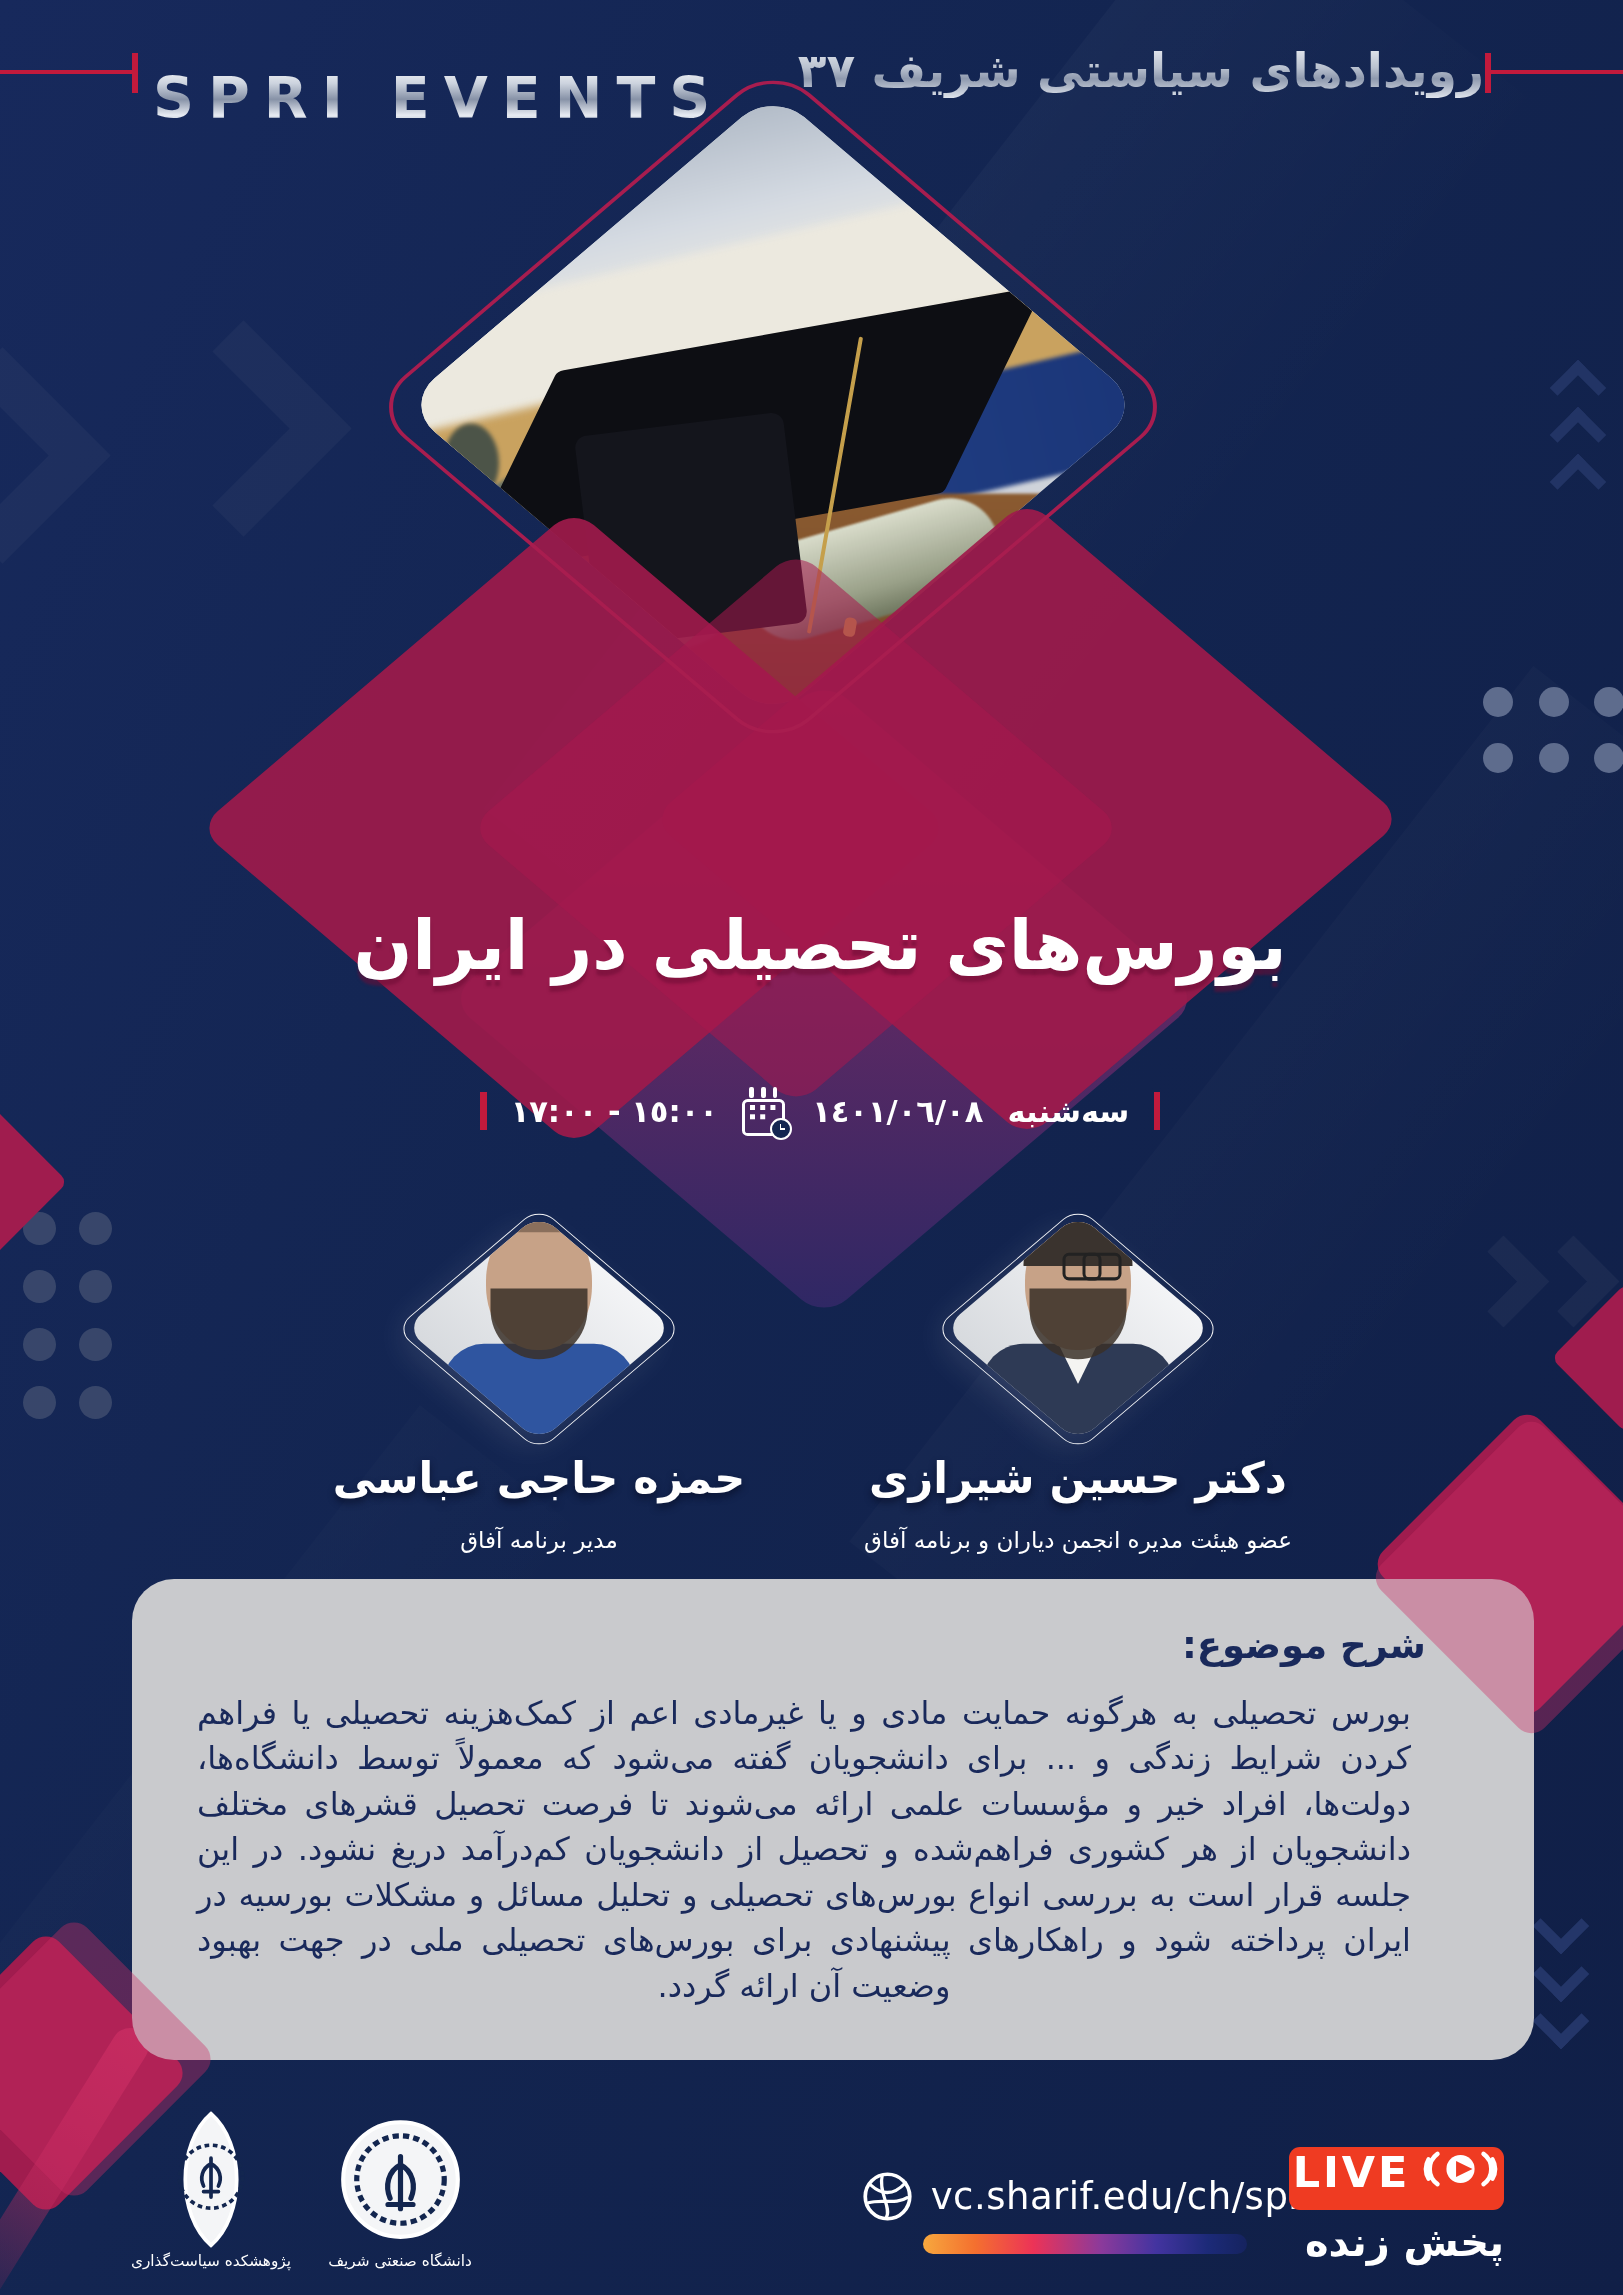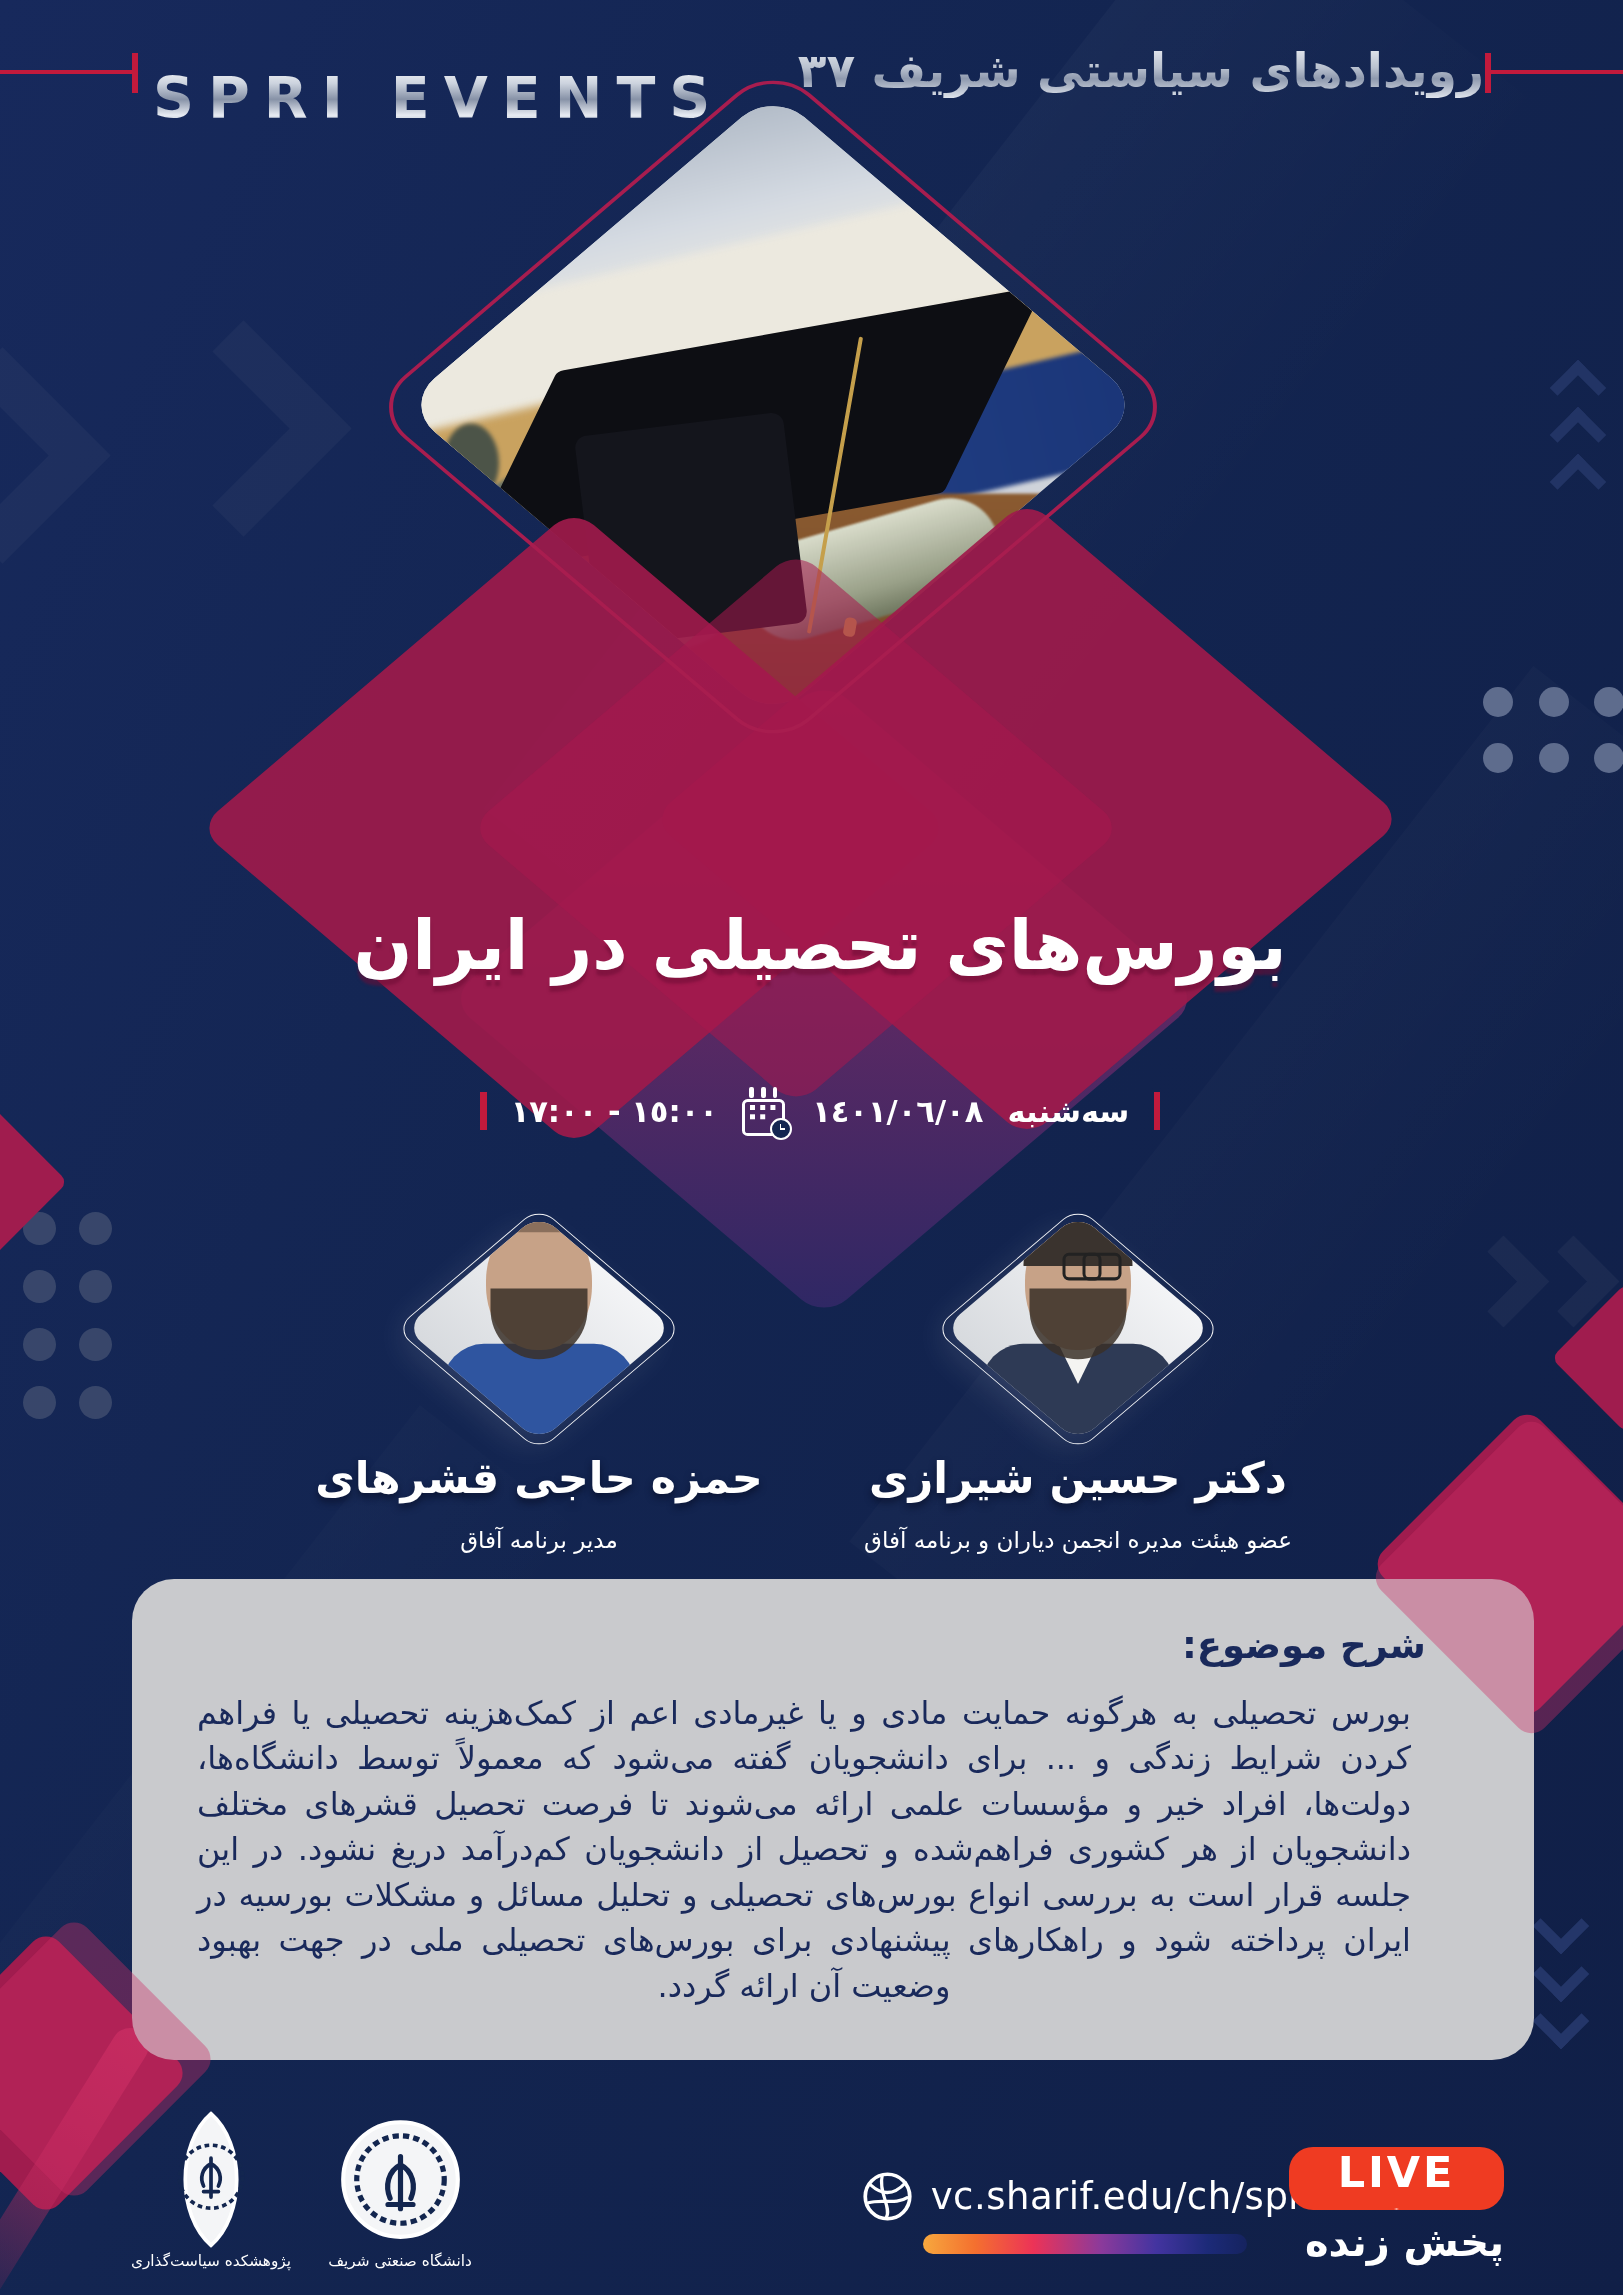--- a/index.html
+++ b/index.html
@@ -268,7 +268,7 @@
       <div class="av-beard"></div>
     </div>
   </div>
-  <div class="spk-name" style="left:539px; top:1453px;">حمزه حاجی قشرهای</div>
+  <div class="spk-name" style="left:539px; top:1453px;">حمزه حاجی عباسی</div>
   <div class="spk-role" style="left:539px; top:1527px;">مدیر برنامه آفاق</div>
 
   <div class="edge-dmd" style="left:1416px; top:1453px; width:222px; height:222px; border-radius:18.5px;"></div>

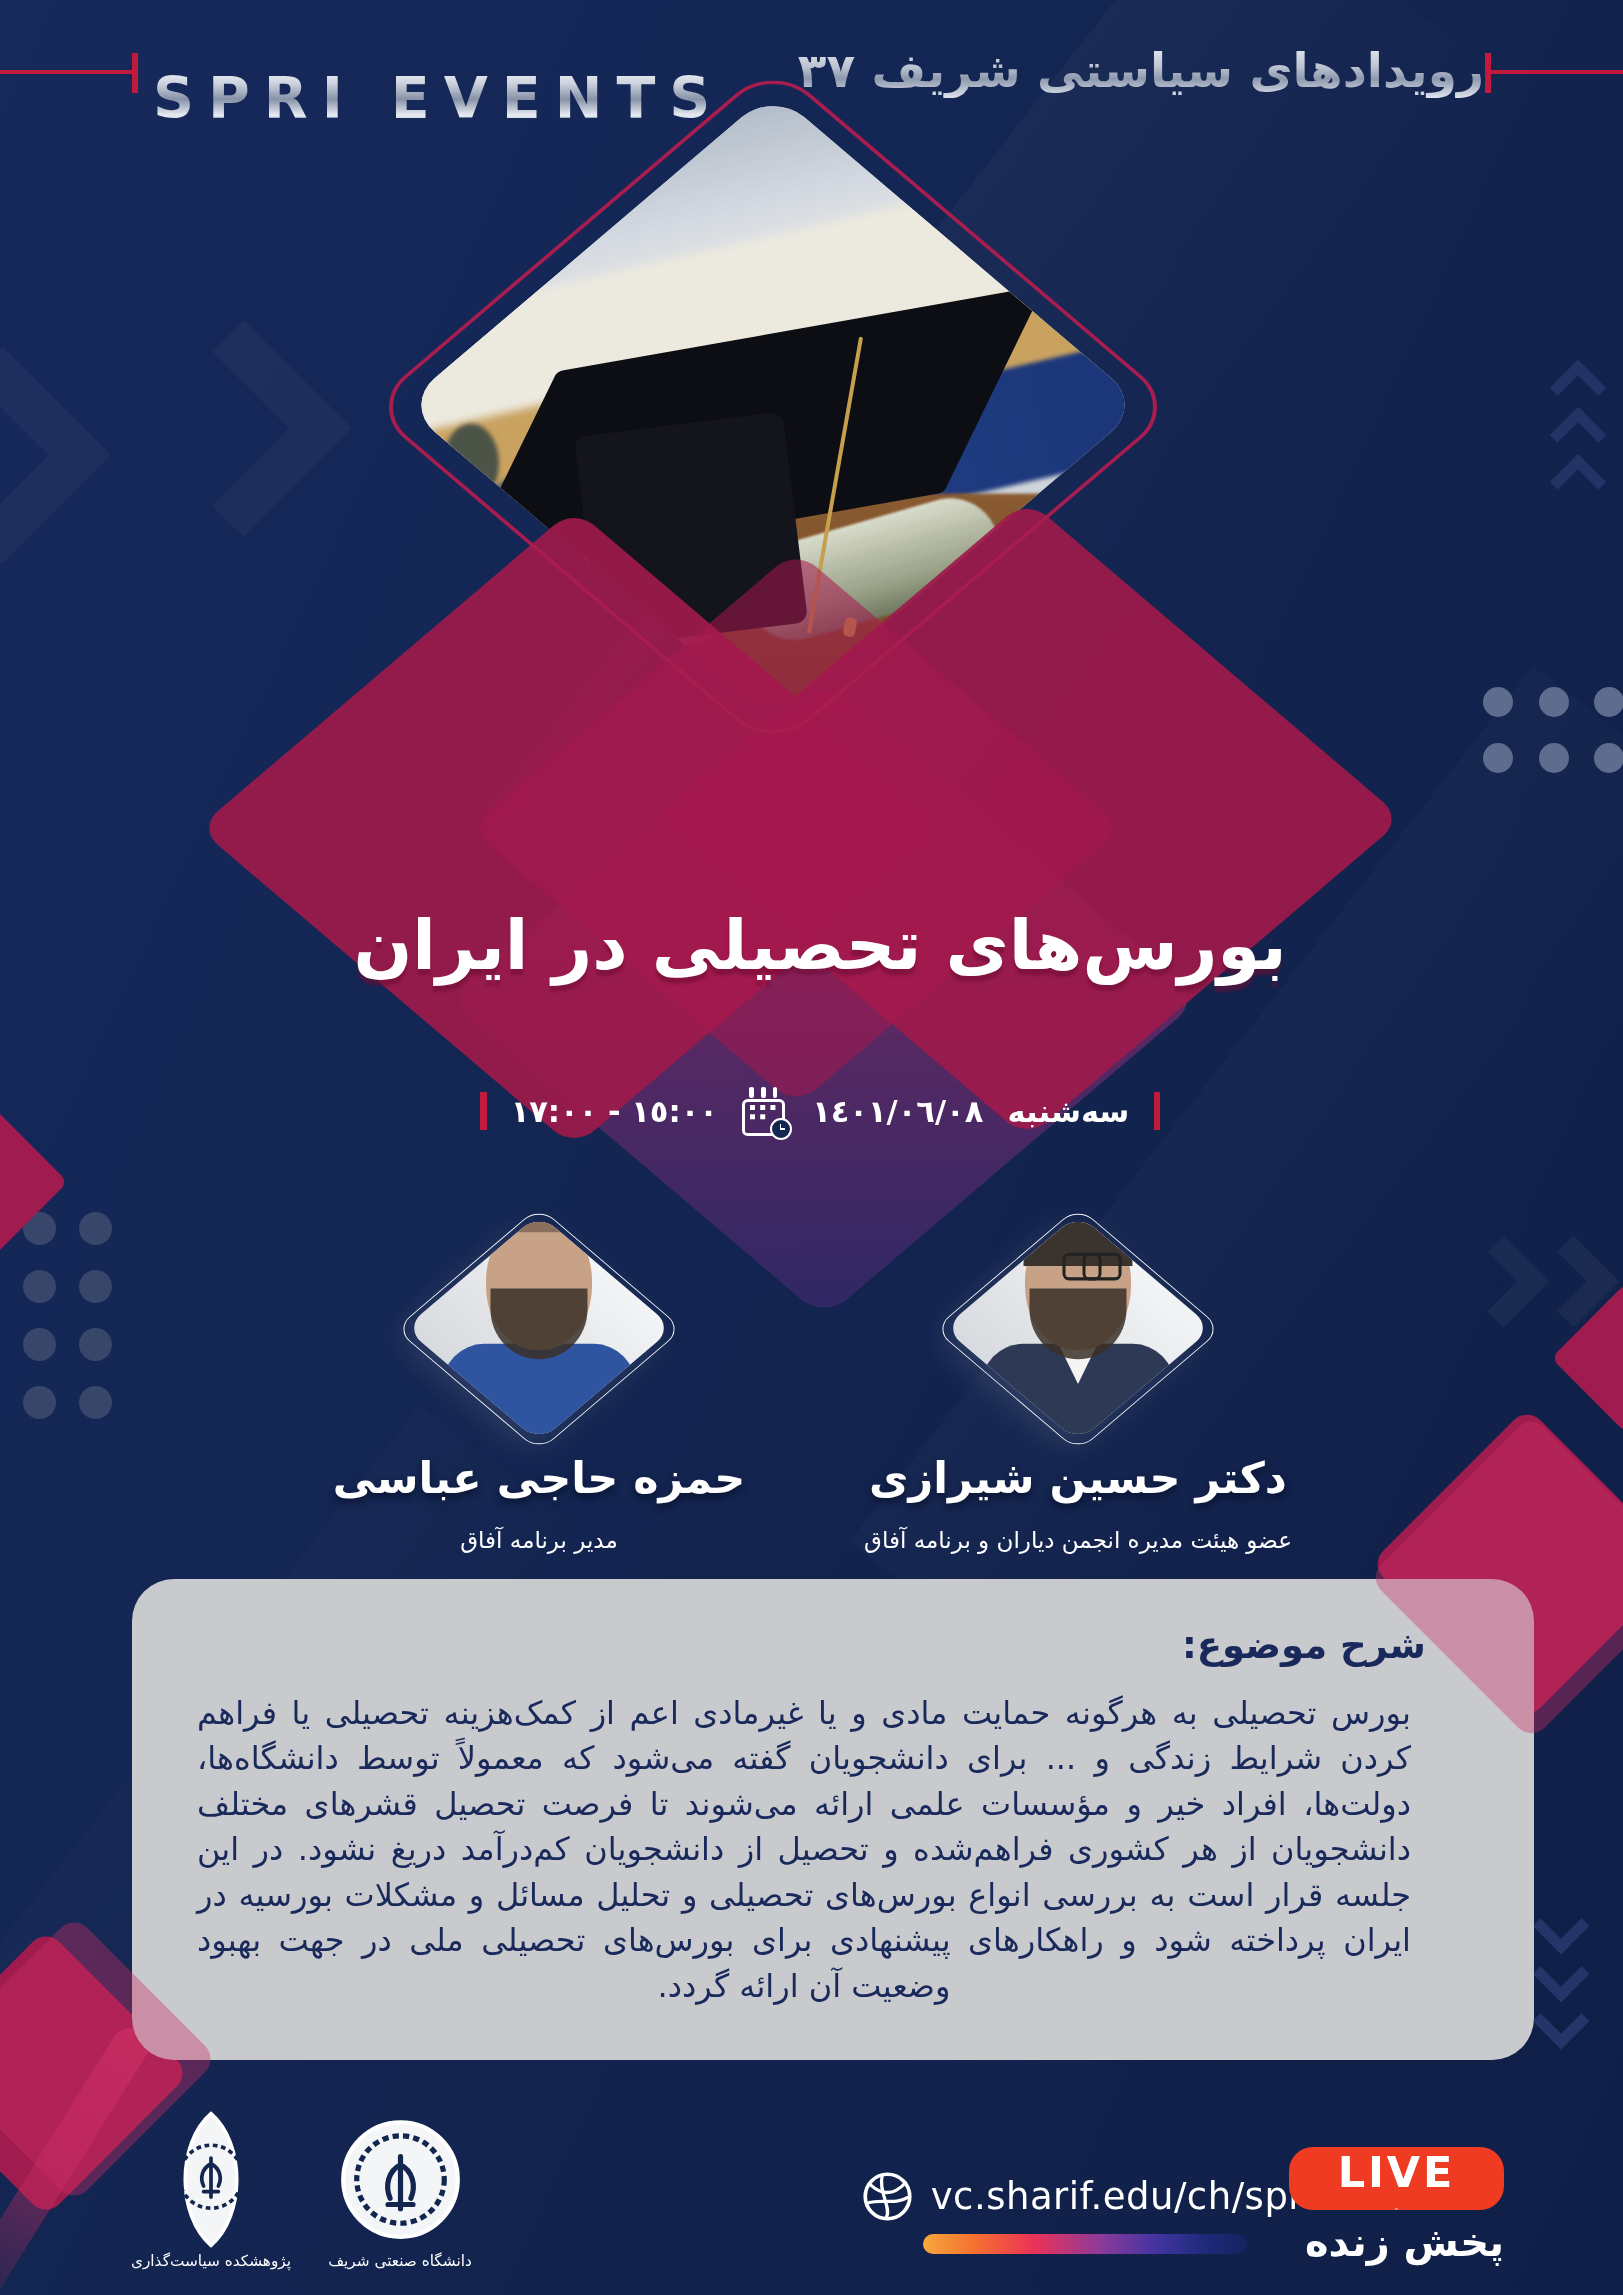--- a/index.html
+++ b/index.html
@@ -144,8 +144,8 @@
   .grad-bar { position:absolute; left:923px; top:2234px; width:324px; height:20.4px; border-radius:10.2px;
               background:linear-gradient(90deg,#f7a83e 0%,#f4702f 16%,#ec3357 34%,#8b3a9b 55%,#4334a0 72%,#1c2a78 88%,#15235f 100%); }
 
-  .live-badge { position:absolute; left:1289px; top:2147px; width:215px; height:63px; background:#ef3b22; border-radius:24px;
-                display:flex; align-items:center; justify-content:center; gap:11px;flex-direction:column; }
+  .live-badge { position:absolute; left:1289px; top:2147px; width:215px; height:63px; background:#ef3b22; border-radius:11px;
+                display:flex; align-items:flex-start; justify-content:center; gap:11px; }
   .live-text { color:#fff; font-size:43px; font-weight:700; letter-spacing:2.8px; }
   .live-caption { position:absolute; left:1504px; top:2219px; transform:translateX(-100%); direction:rtl;
                   color:#fff; font-size:40px; font-weight:700; white-space:nowrap; }

